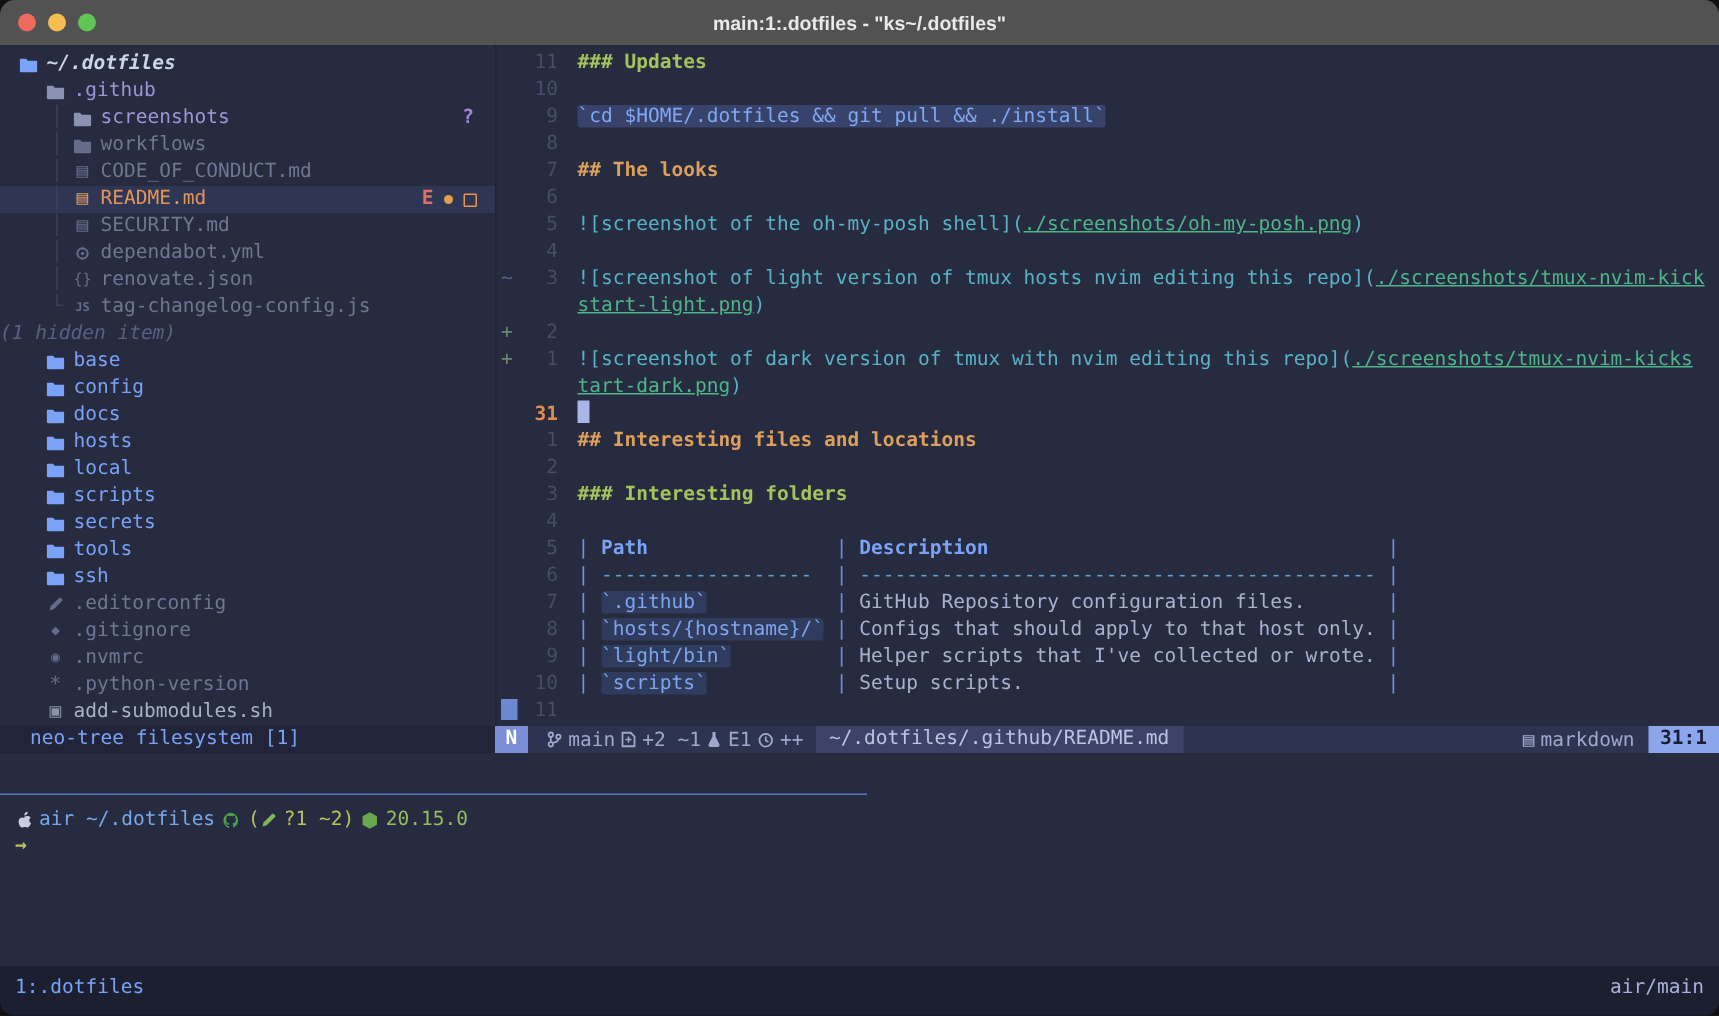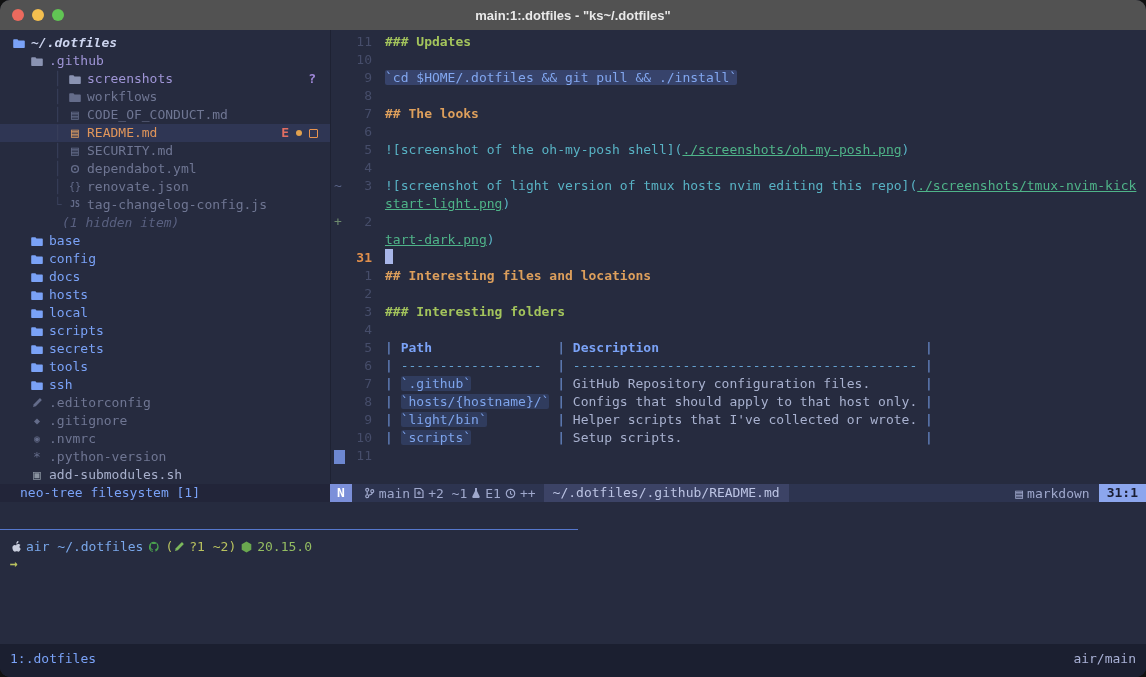--- a/index.html
+++ b/index.html
@@ -17,7 +17,7 @@
   .trow{height:18px;line-height:18px;white-space:pre;display:flex;align-items:center;position:relative;}
   .trow .ico{display:inline-flex;width:14px;justify-content:center;margin-right:5px;flex:none;}
   .lv1{padding-left:12px}.lv2{padding-left:30px}
-  .lv3{padding-left:54px}
+  .lv3{padding-left:34px}
   .guide{color:#3a415c;width:14px;display:inline-block;flex:none;}
   .c-root{color:#ccd4ee;font-weight:bold;font-style:italic}
   .c-purp{color:#9f95d6}.c-dim{color:#6f7693}.c-blue{color:#7aa2f7}.c-lite{color:#a8b0cc}

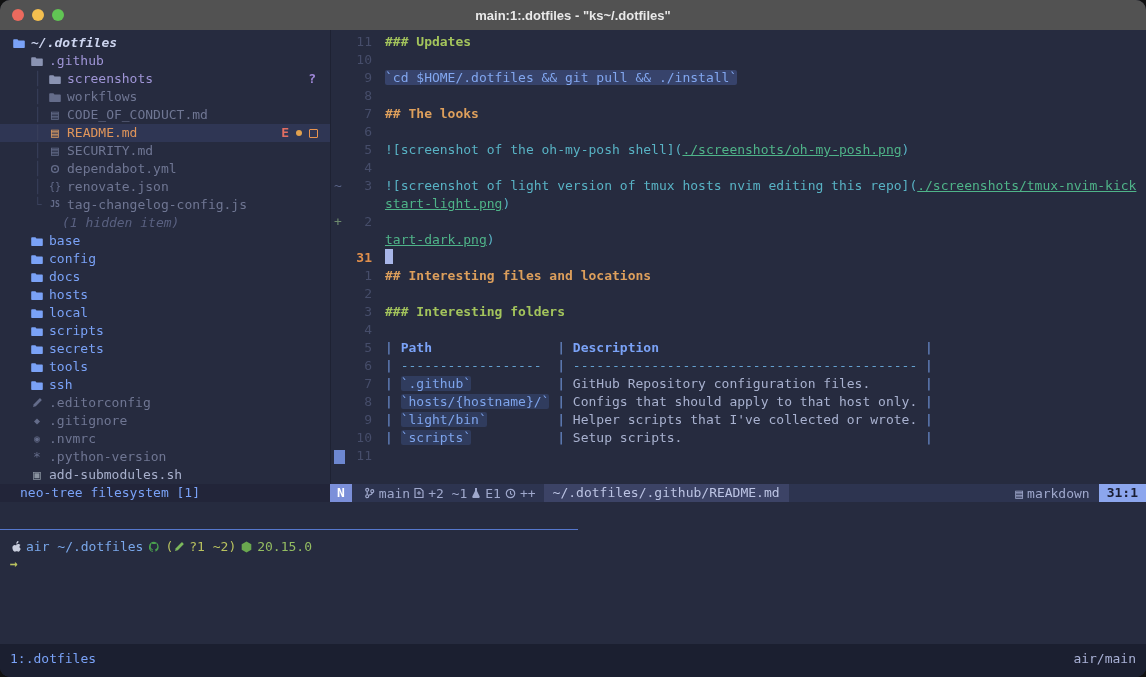--- a/index.html
+++ b/index.html
@@ -146,7 +146,7 @@
       <span class="ico i-dim" style="font-size:8px;font-weight:bold">JS</span>
       <span class="c-dim">tag-changelog-config.js</span>
     </div>
-    <div class="trow" style="padding-left:62px">
+    <div class="trow" style="">
       <span class="c-hidden">(1 hidden item)</span>
     </div>
     <div class="trow lv2">

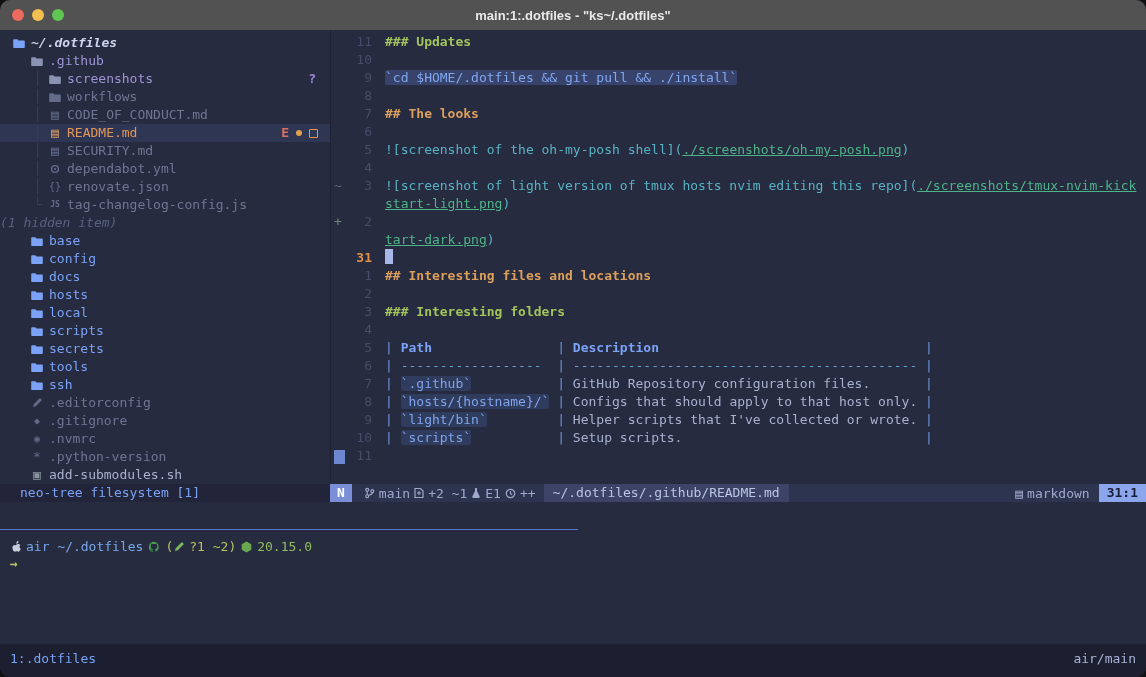--- a/index.html
+++ b/index.html
@@ -240,6 +240,7 @@
     <div class="erow"><span class="sgn">~</span><span class="num">3</span><span class="cy">![screenshot of light version of tmux hosts nvim editing this repo](</span><span class="lk">./screenshots/tmux-nvim-kick</span></div>
     <div class="erow"><span class="sgn"></span><span class="num"></span><span class="lk">start-light.png</span><span class="cy">)</span></div>
     <div class="erow"><span class="sgn plus">+</span><span class="num">2</span></div>
+    <div class="erow"><span class="sgn plus">+</span><span class="num">1</span><span class="cy">![screenshot of dark version of tmux with nvim editing this repo](</span><span class="lk">./screenshots/tmux-nvim-kicks</span></div>
     <div class="erow"><span class="sgn"></span><span class="num"></span><span class="lk">tart-dark.png</span><span class="cy">)</span></div>
     <div class="erow"><span class="sgn"></span><span class="num numcur">31</span><span class="cursor"></span></div>
     <div class="erow"><span class="sgn"></span><span class="num">1</span><span class="h2">## Interesting files and locations</span></div>

